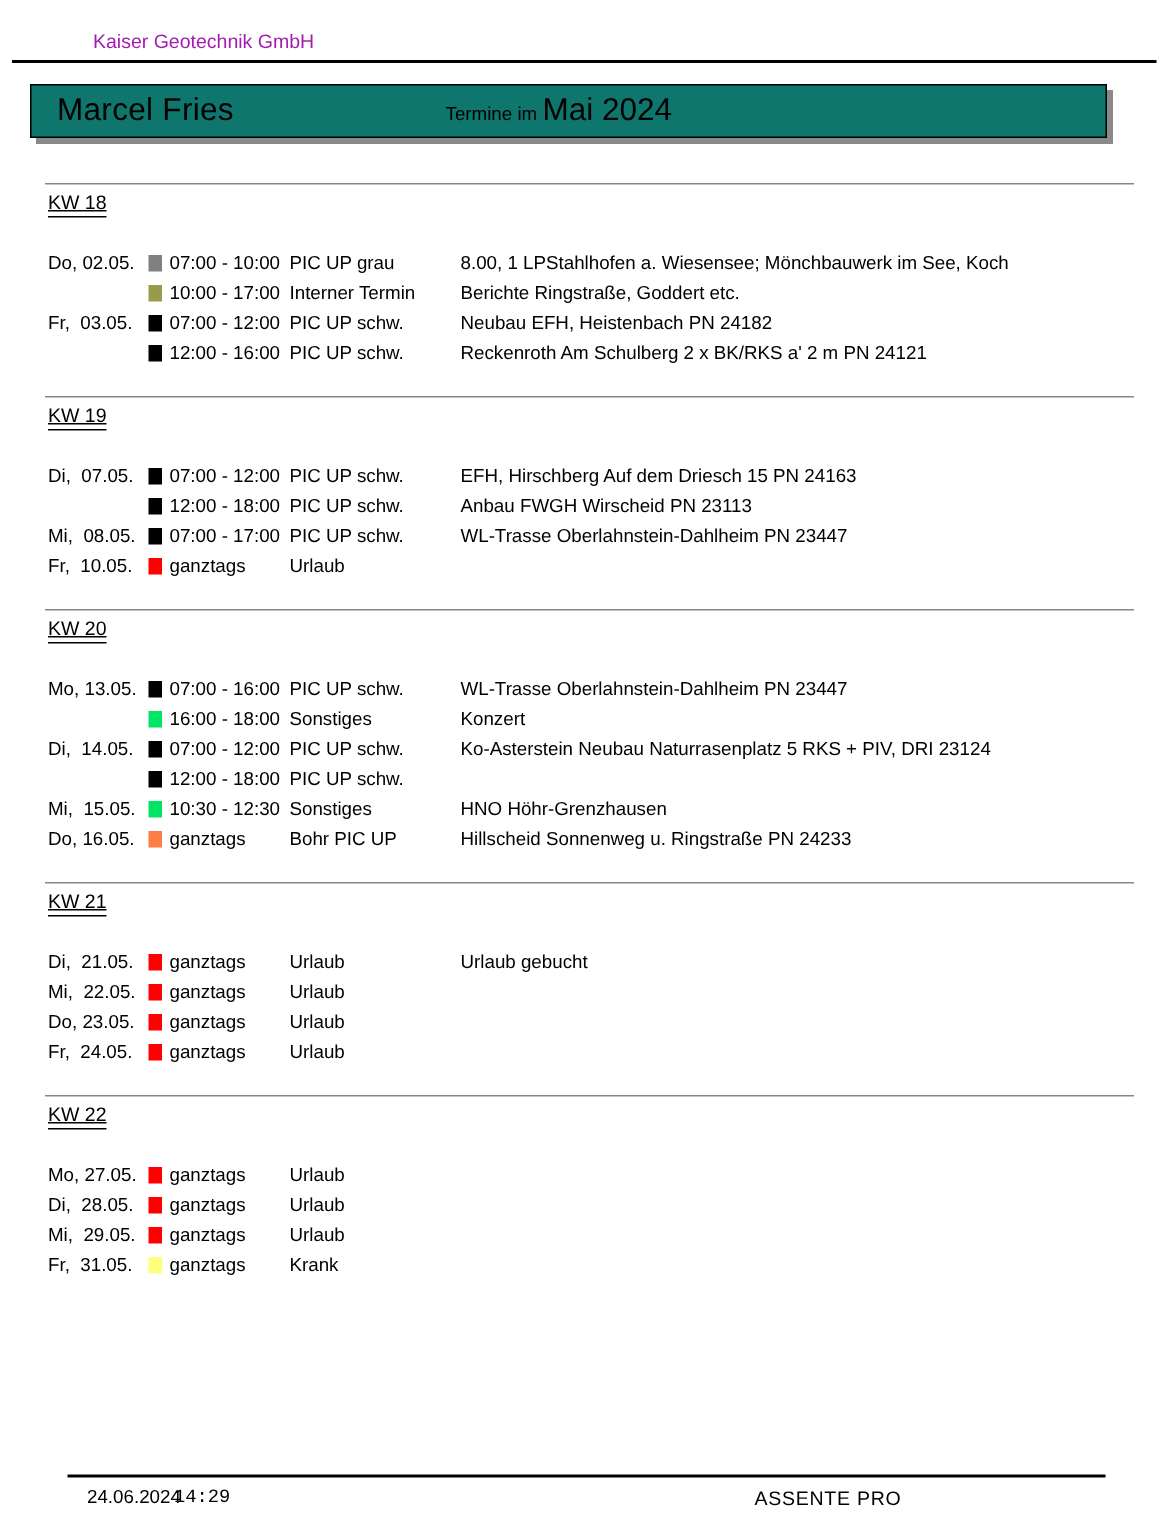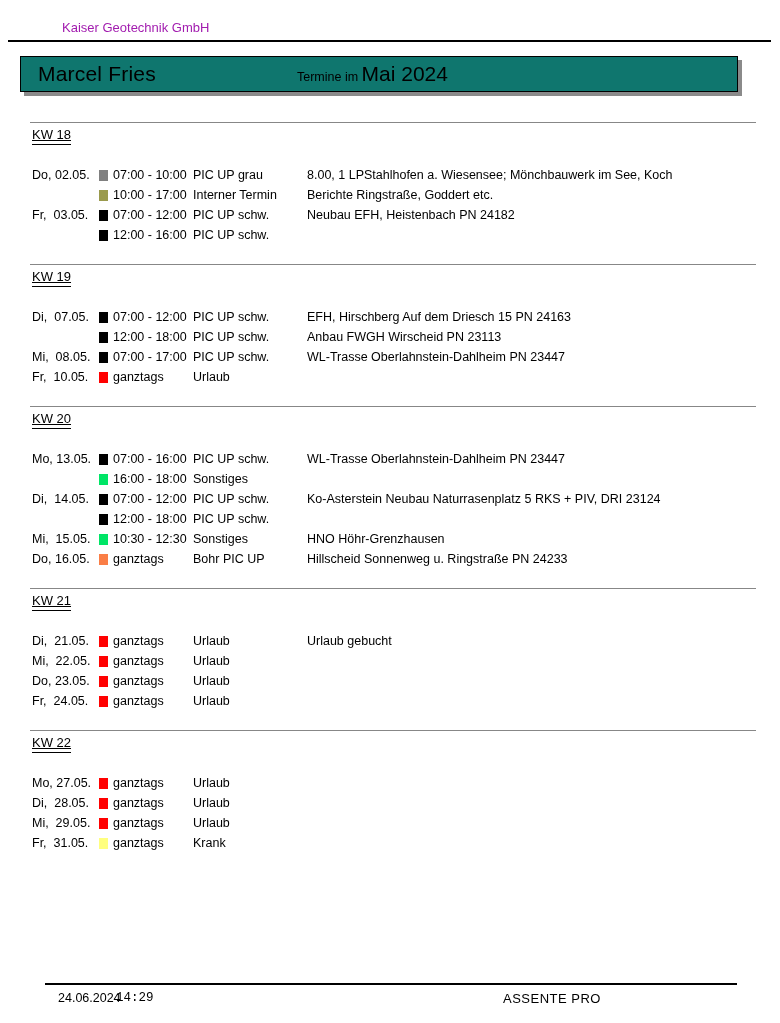--- a/index.html
+++ b/index.html
@@ -87,6 +87,7 @@
           </span>
     <span class="c-time">12:00 - 16:00</span>
     <span class="c-type">PIC UP schw.</span>
+    <span class="c-desc">Reckenroth Am Schulberg 2 x BK/RKS a' 2 m PN 24121</span>
   </div>
       </div>
   </div>

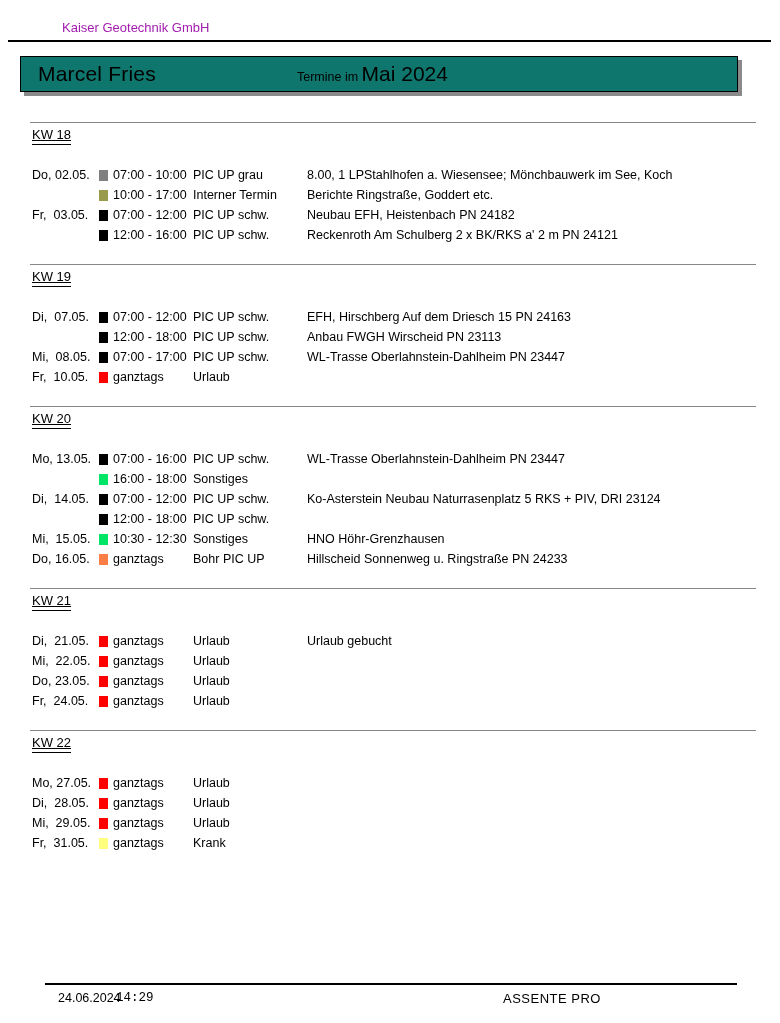--- a/index.html
+++ b/index.html
@@ -153,6 +153,7 @@
           </span>
     <span class="c-time">16:00 - 18:00</span>
     <span class="c-type">Sonstiges</span>
+    <span class="c-desc">Konzert</span>
   </div>
         <div class="row">
     <span class="c-day">Di,  14.05.</span>

